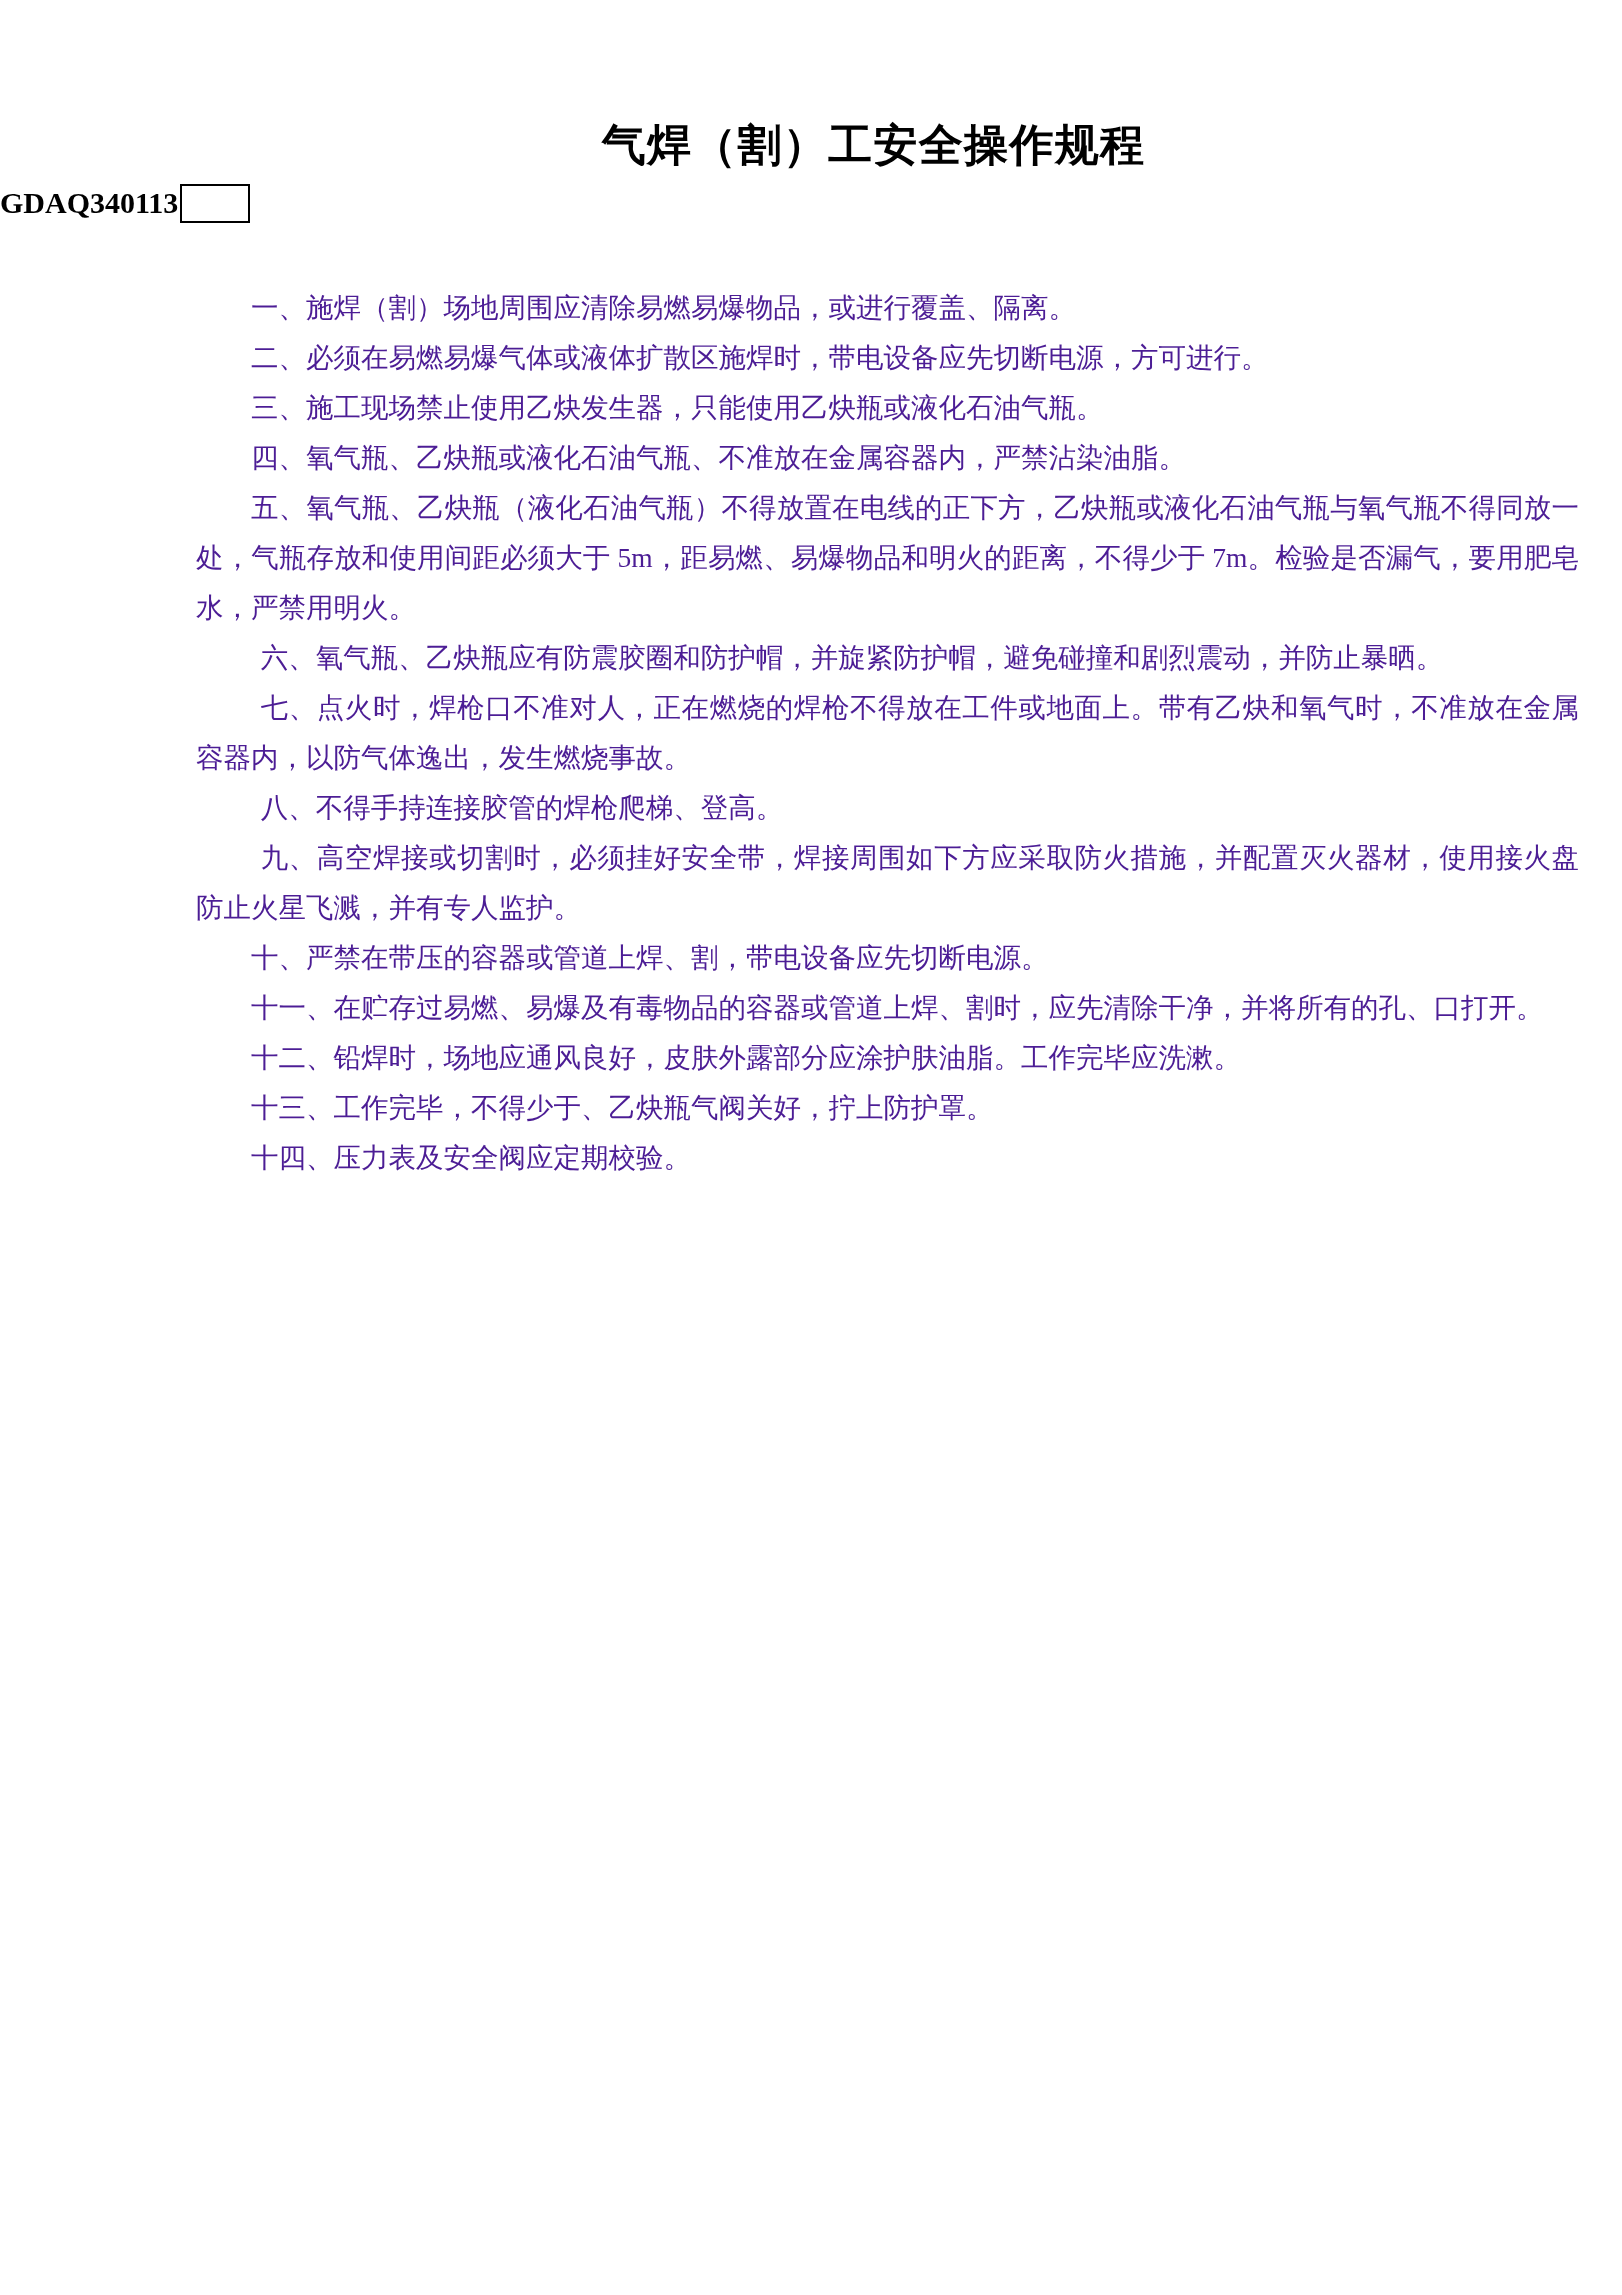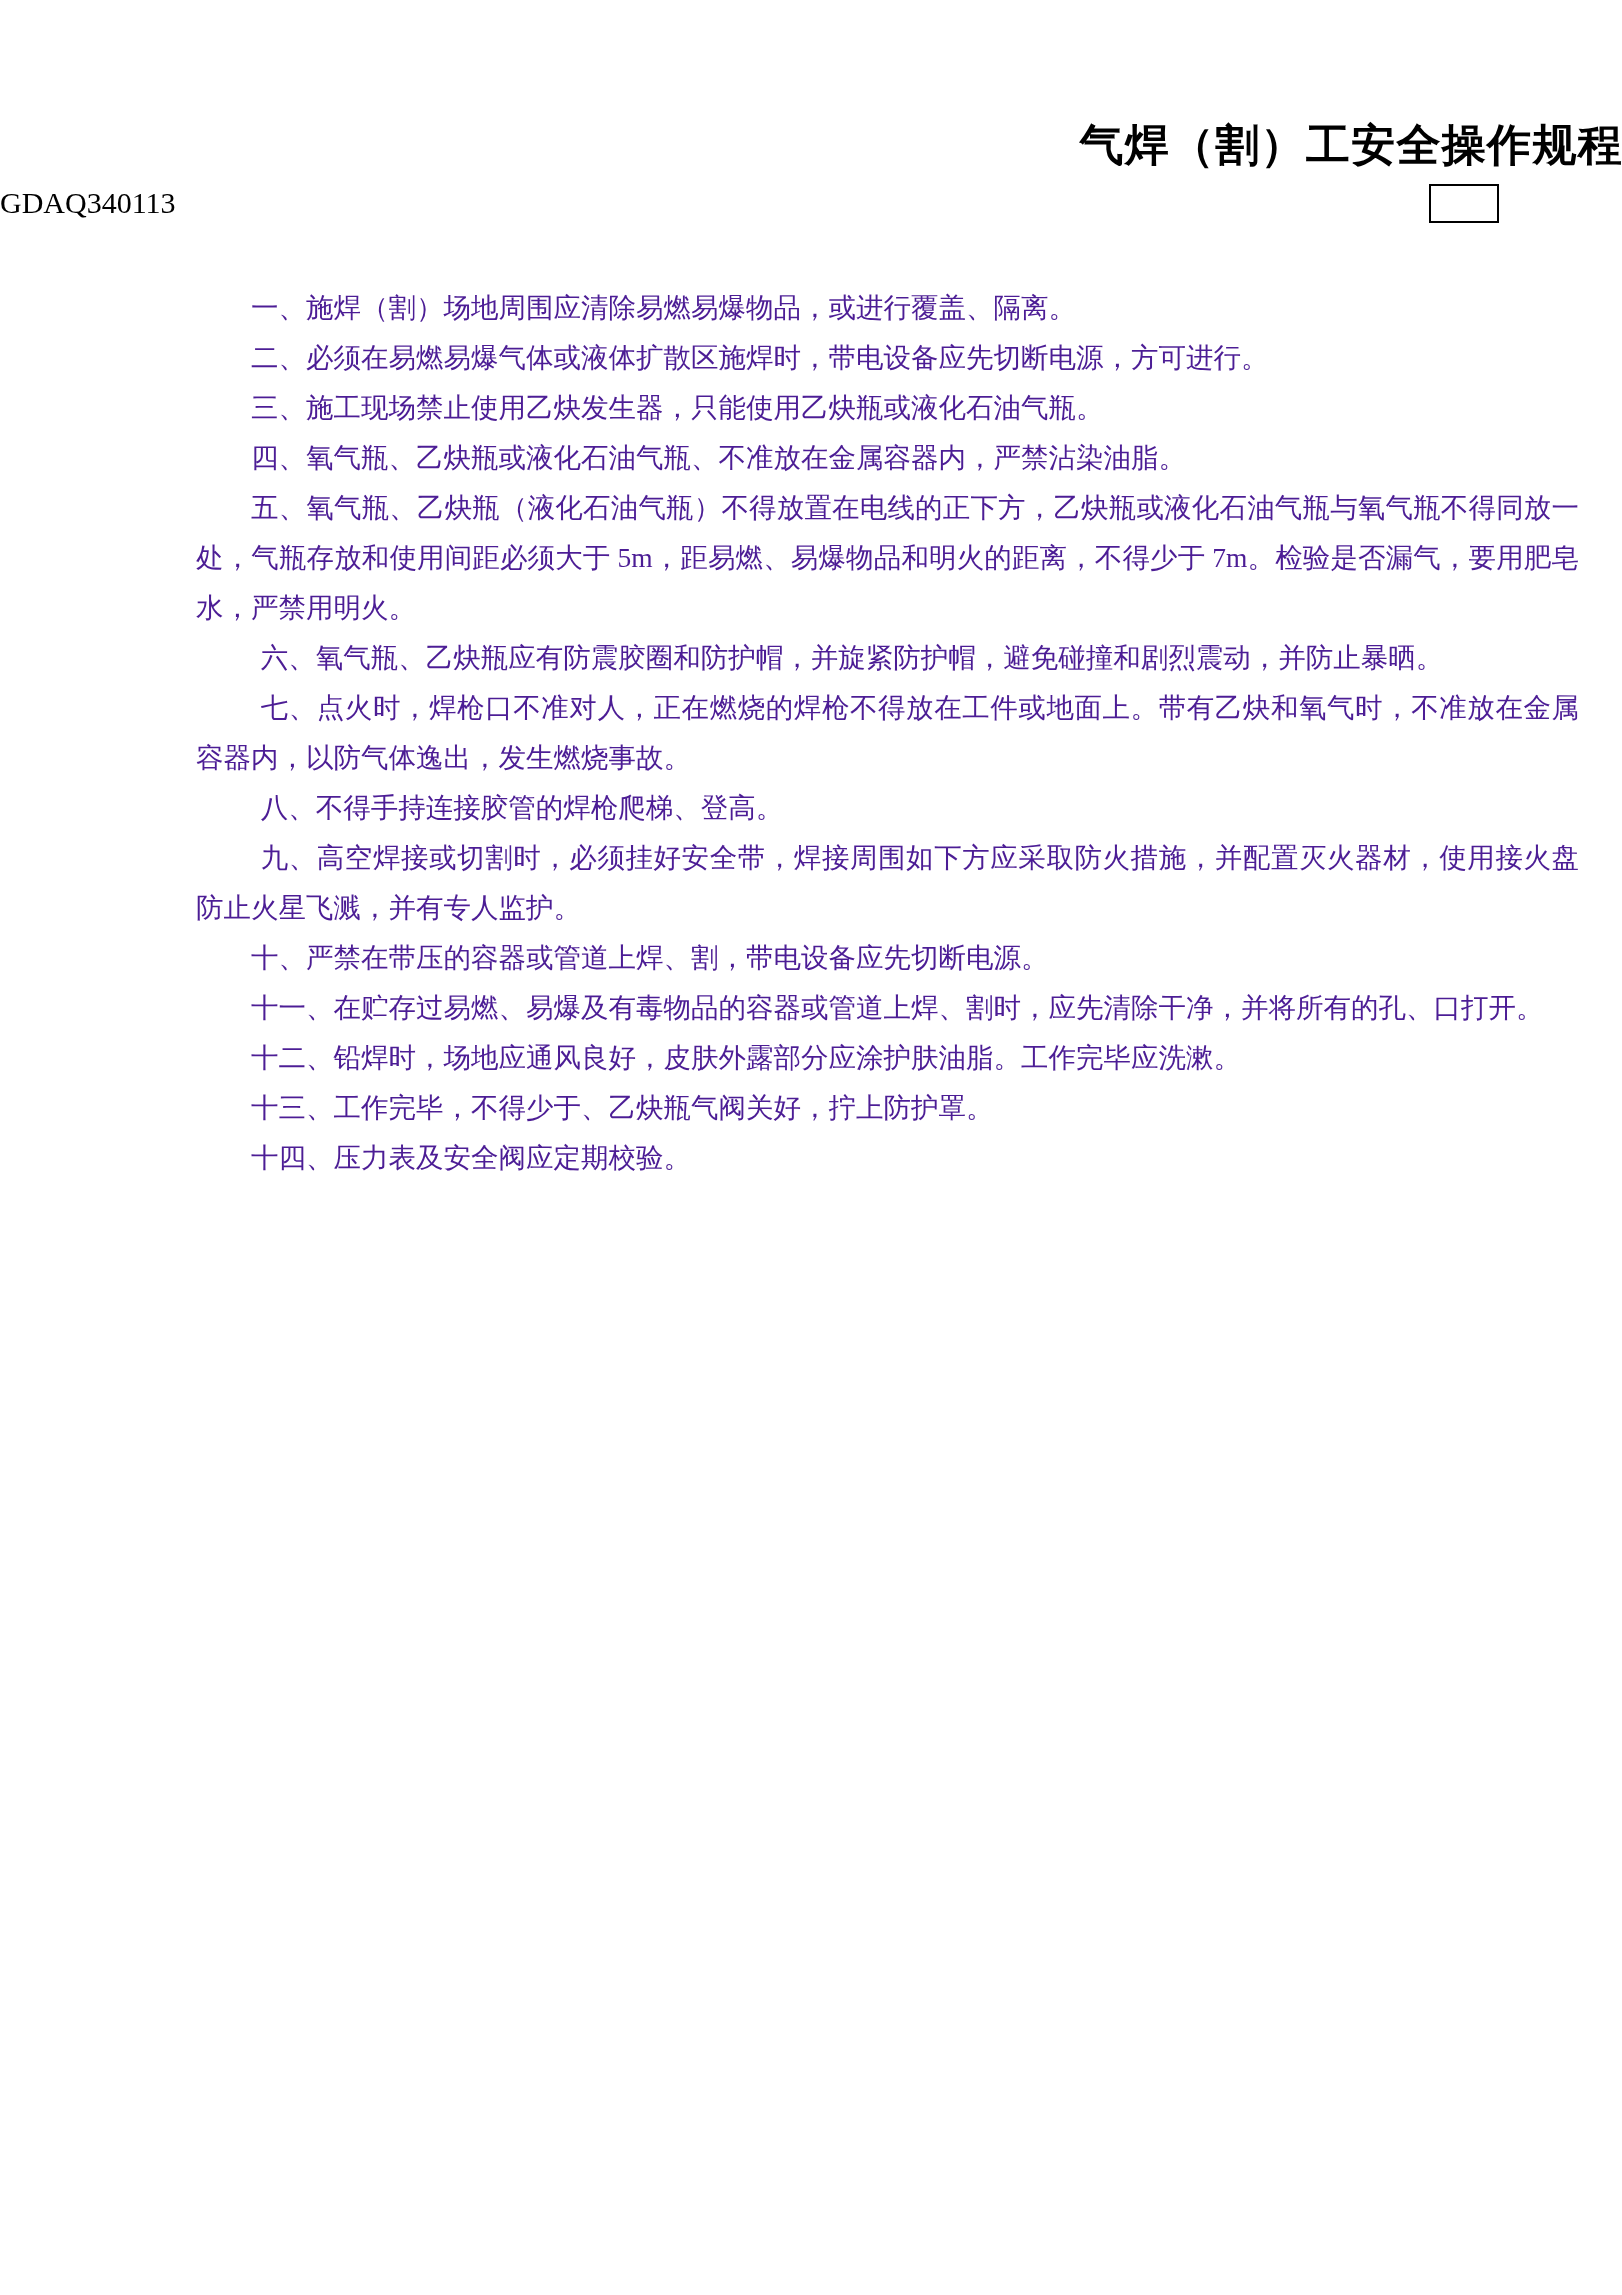--- a/index.html
+++ b/index.html
@@ -18,7 +18,7 @@
   }
   .title {
     margin: 123px 0 0 124px;
-    text-align: right;
+    text-align: center;
     font-family: "Liberation Sans", "DejaVu Sans", sans-serif;
     font-weight: bold;
     font-size: 44px;

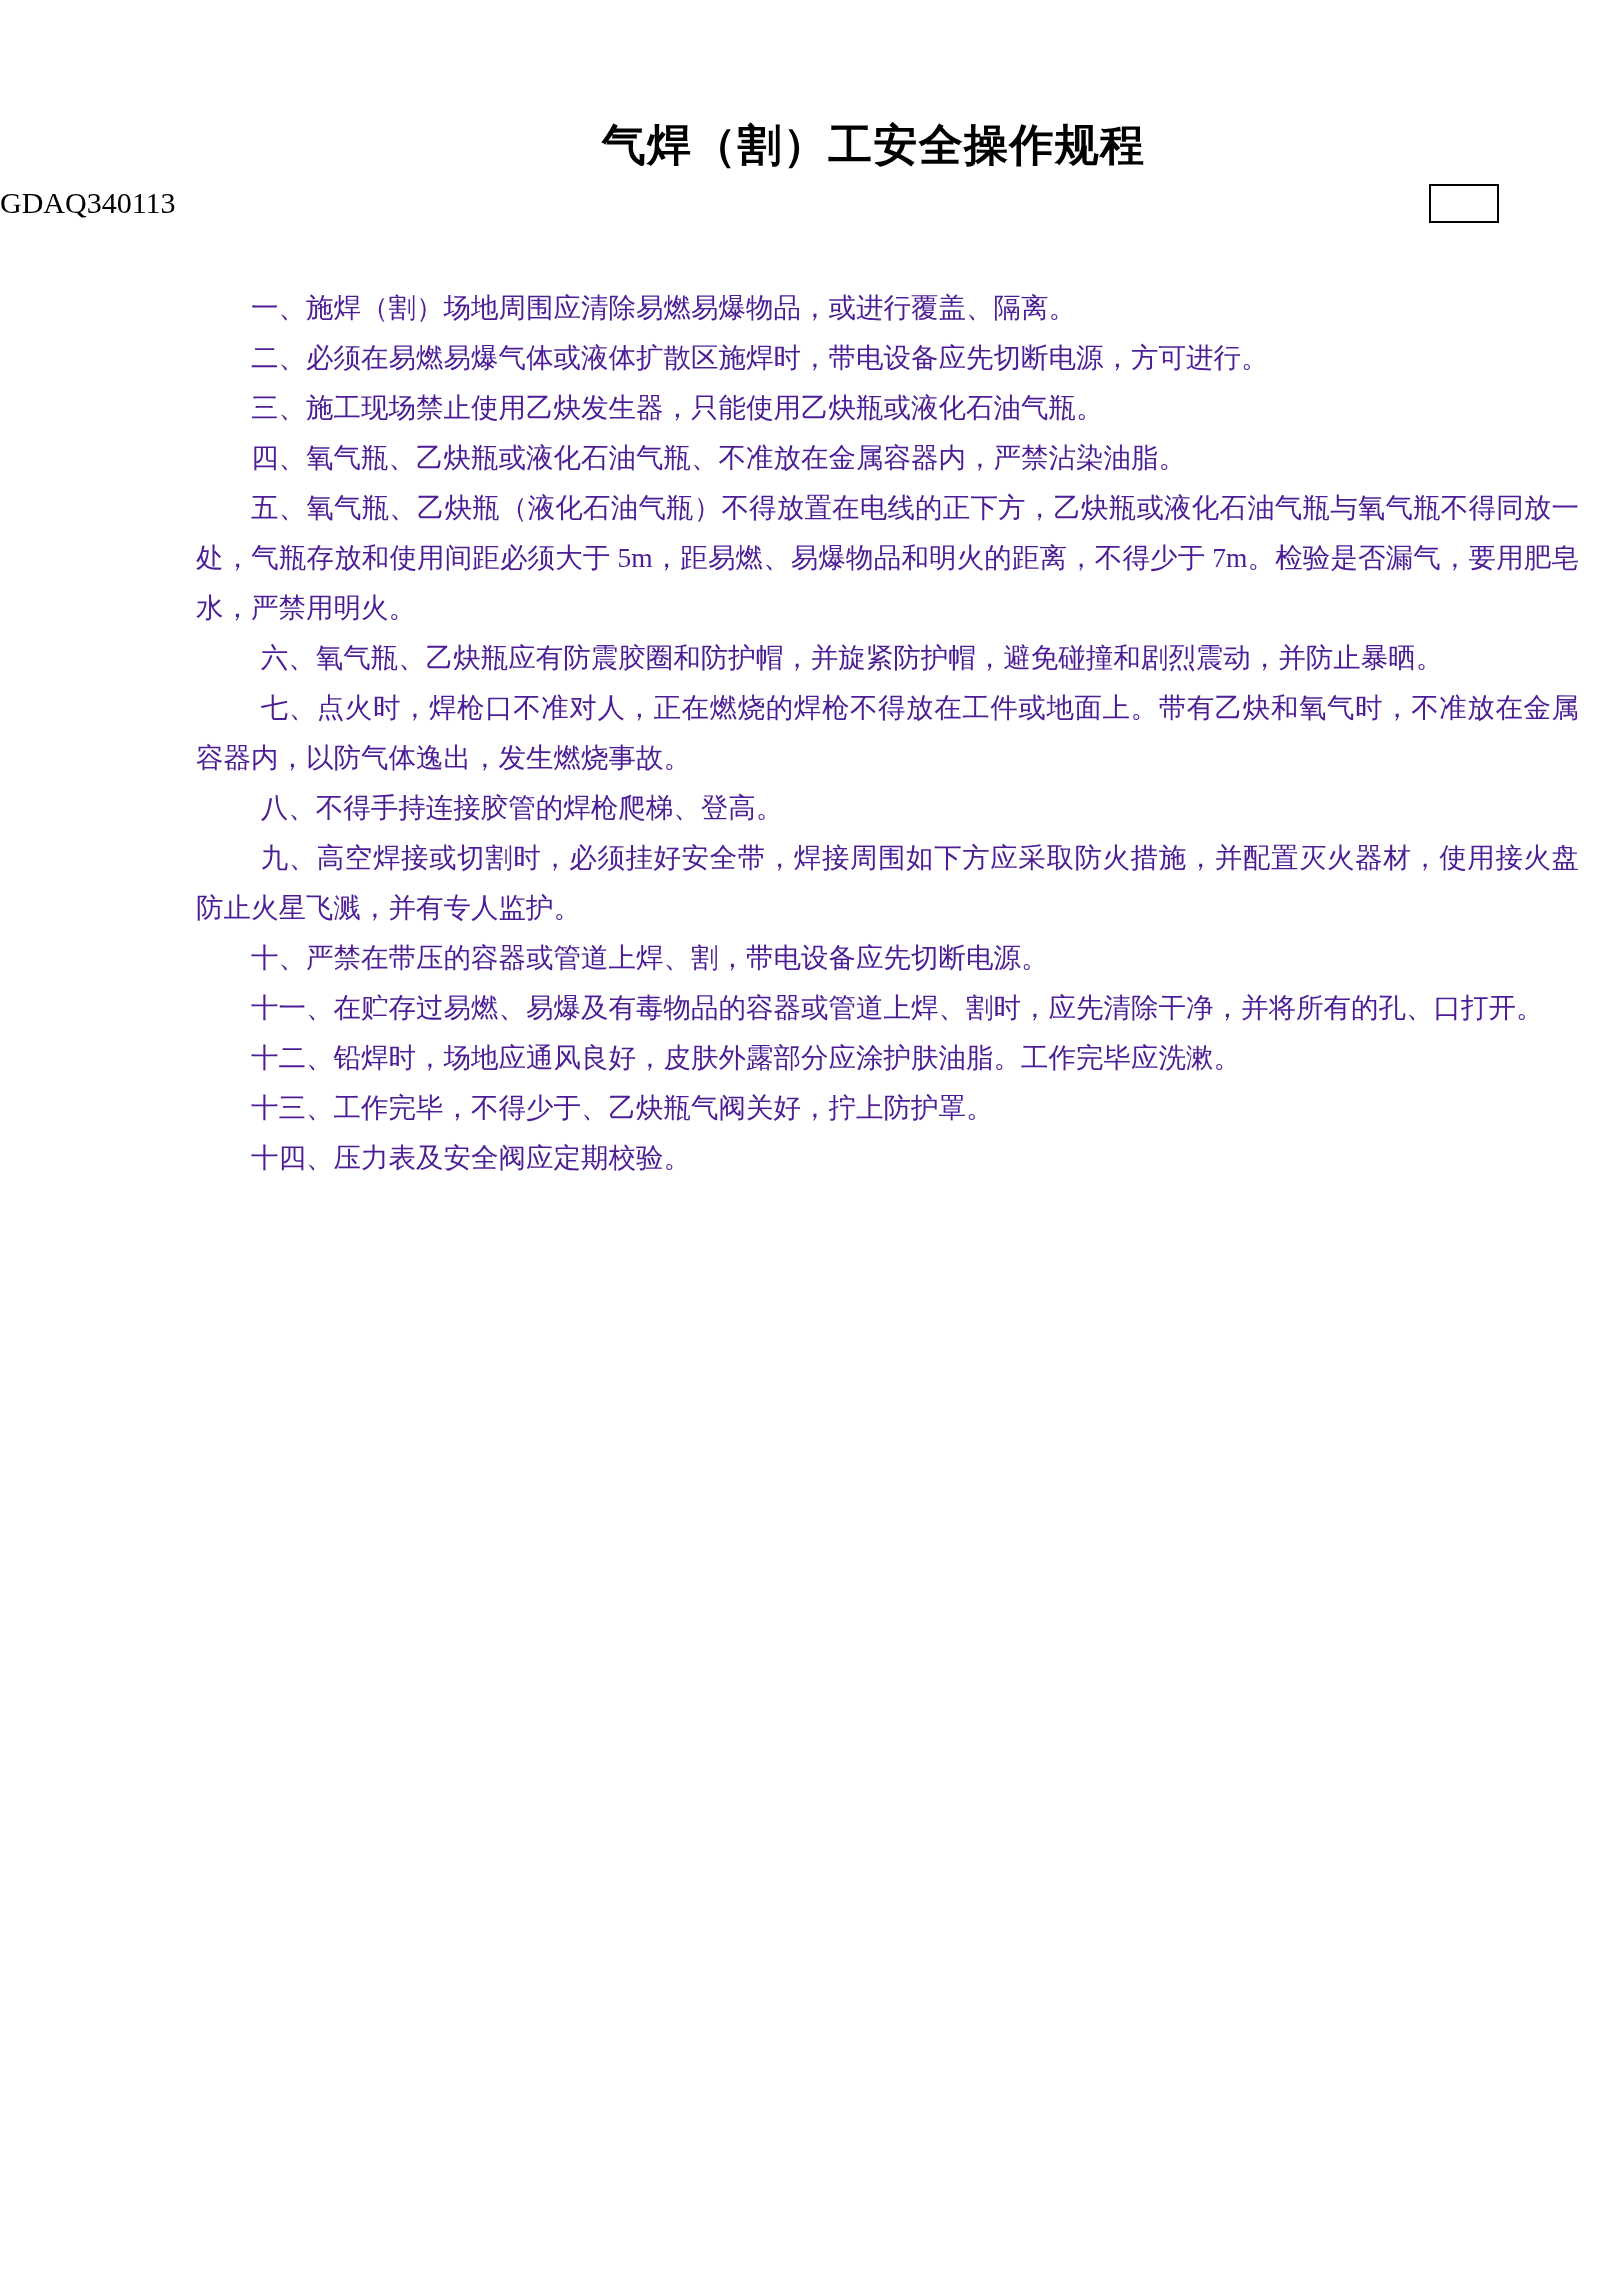--- a/index.html
+++ b/index.html
@@ -28,10 +28,11 @@
   }
   .code-row {
     display: flex;
-    justify-content: space-between;
+    justify-content: flex-start;
     align-items: center;
     margin: 15.7px 124px 0 0;
     height: 41px;
+    font-weight: bold;
   }
   .code-text {
     font-family: "Liberation Serif", "DejaVu Serif", serif;

